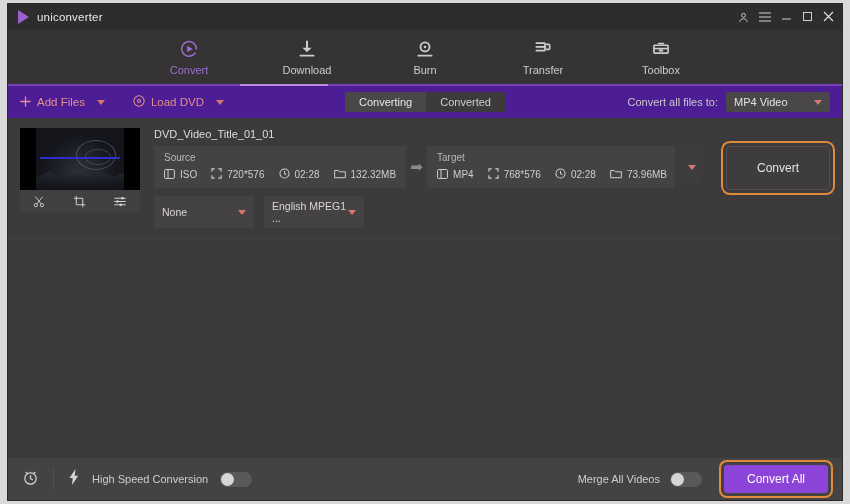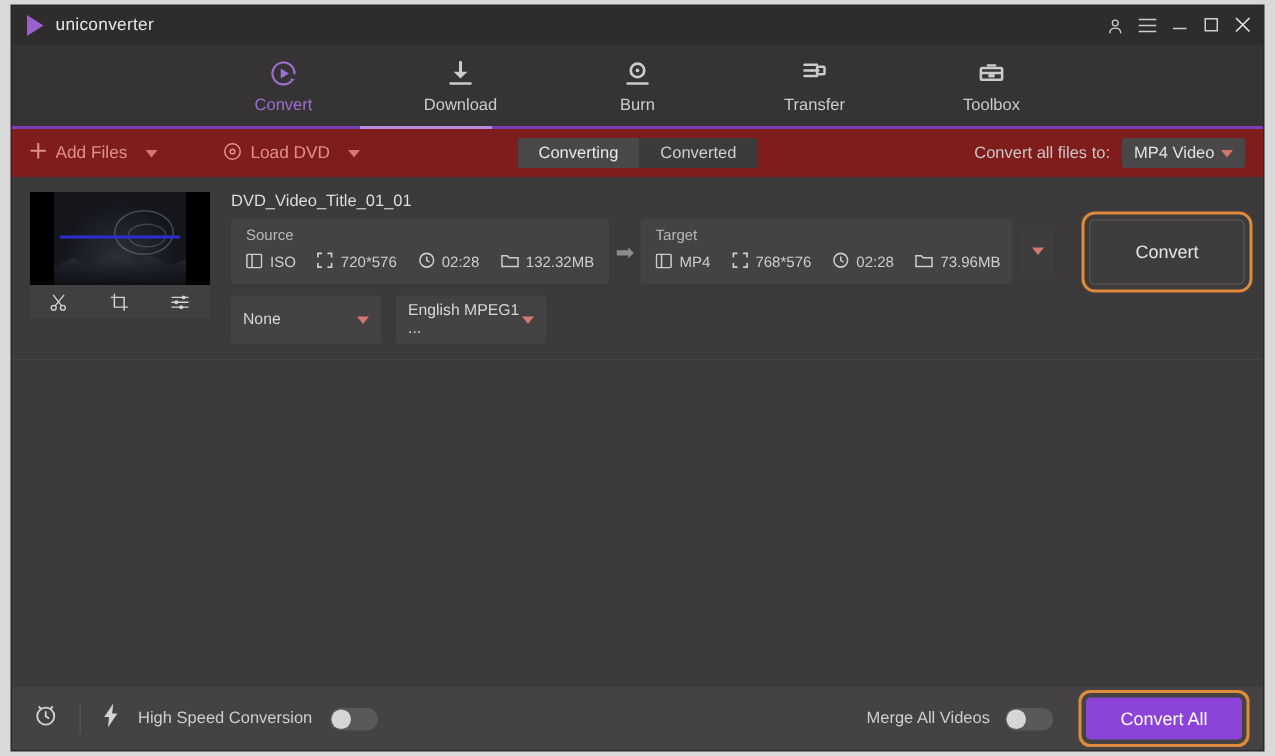--- a/index.html
+++ b/index.html
@@ -59,10 +59,9 @@
 
   
   .toolbar {
-    height: 32px; flex: 0 0 32px; background: #7f1d1d;
+    height: 32px; flex: 0 0 32px; background: #4c1d95;
     display: flex; align-items: center; padding: 0 12px;
     position: relative;
-    gap: 16px;
   }
   .tbtn {
     display: flex; align-items: center; gap: 6px;

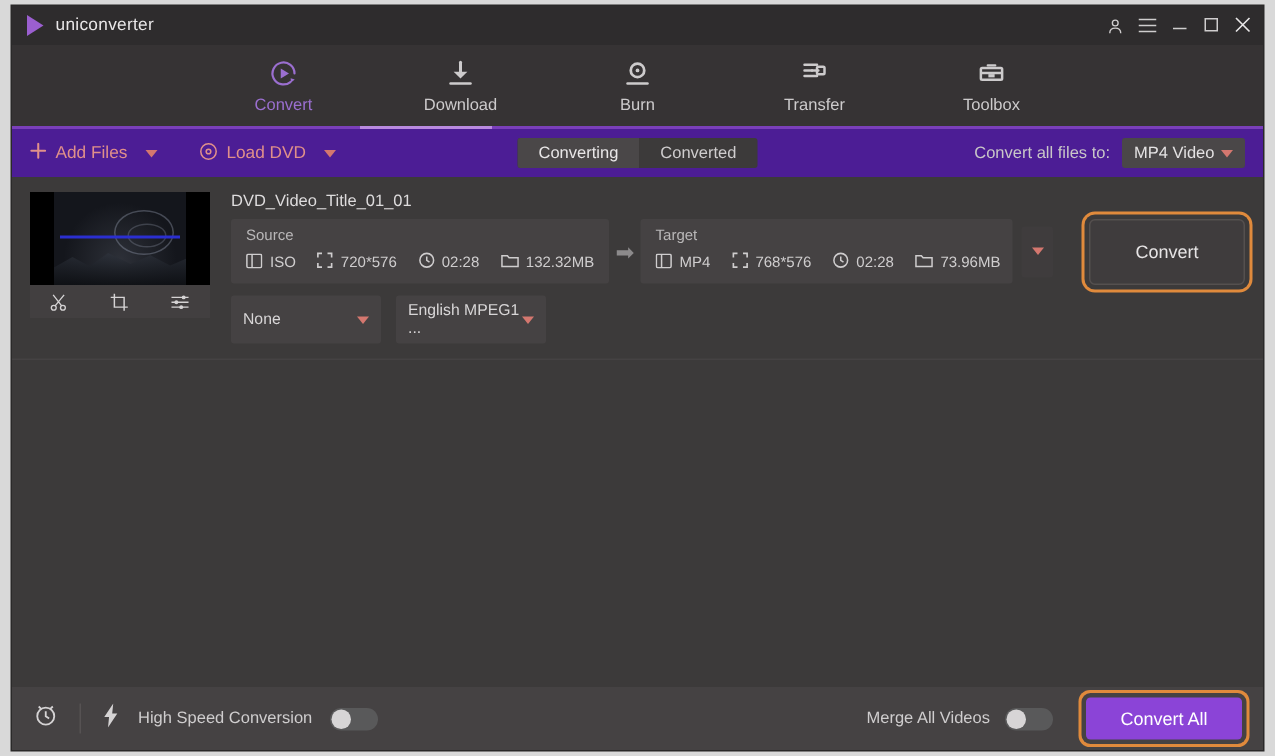--- a/index.html
+++ b/index.html
@@ -86,7 +86,7 @@
   }
   .convall .lab { font-size: 11px; color: #c9c7c8; }
   .sel {
-    width: 82px; background: #4a4748; border-radius: 2px;
+    width: 104px; background: #4a4748; border-radius: 2px;
     padding: 4px 8px; font-size: 11px; color: #e4e2e3;
     display: flex; align-items: center; cursor: pointer;
   }

